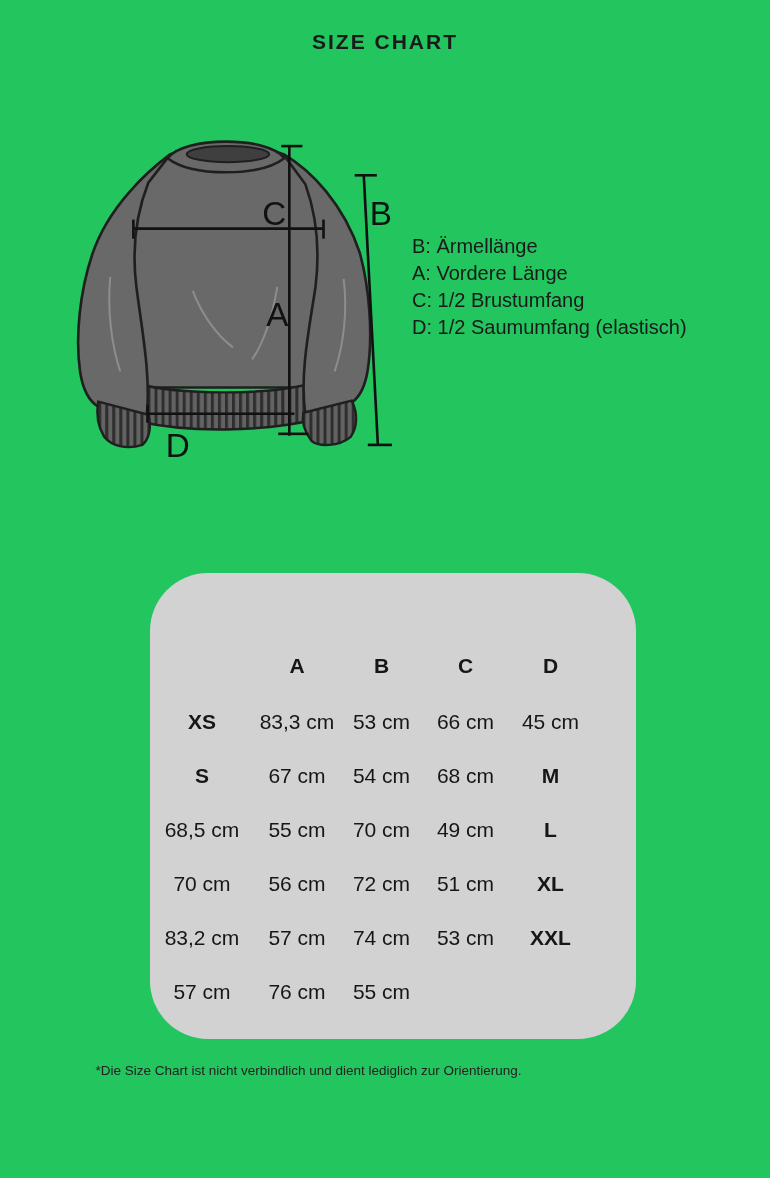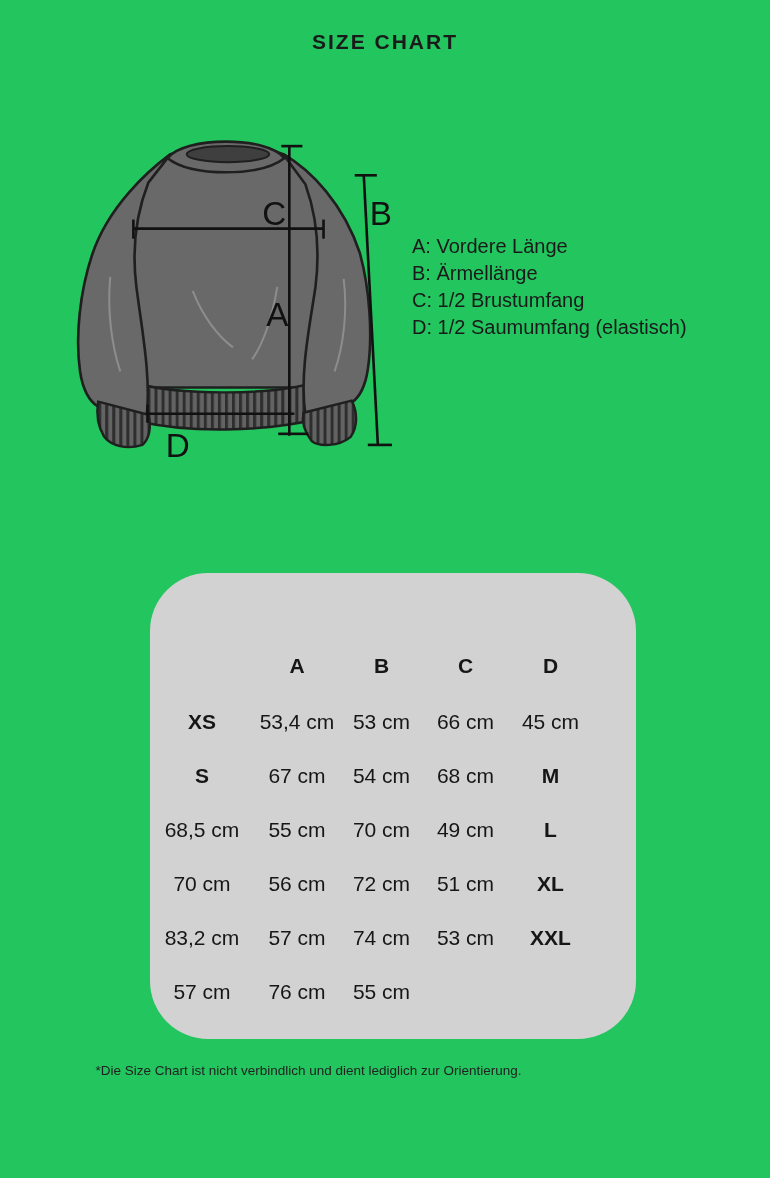--- a/index.html
+++ b/index.html
@@ -102,8 +102,8 @@
   </div>
 
   <div class="legend">
+    <div>B: Ärmellänge</div>
     <div>A: Vordere Länge</div>
-    <div>B: Ärmellänge</div>
     <div>C: 1/2 Brustumfang</div>
     <div>D: 1/2 Saumumfang (elastisch)</div>
   </div>

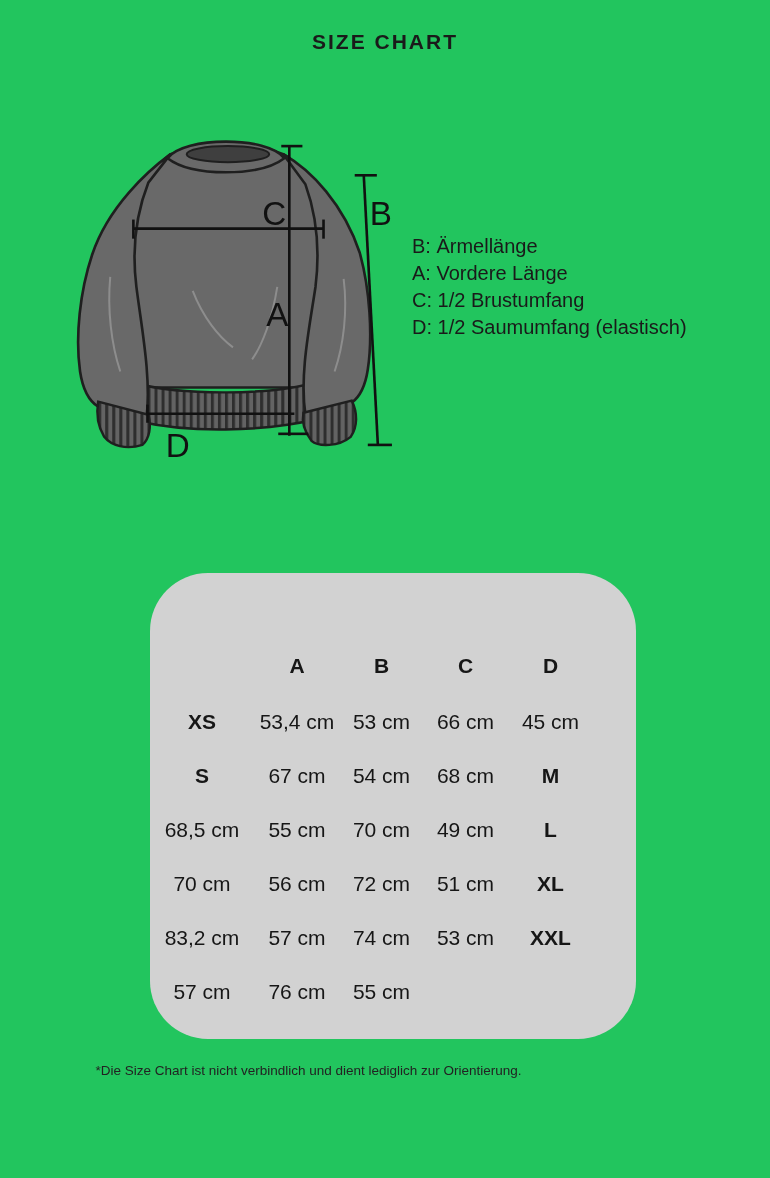--- a/index.html
+++ b/index.html
@@ -119,7 +119,7 @@
       </div>
 
       <div class="cell size">XS</div>
-      <div class="cell val">53,4 cm</div>
+      <div class="cell val">83,3 cm</div>
       <div class="cell val">53 cm</div>
       <div class="cell val">66 cm</div>
       <div class="cell val">45 cm</div>

